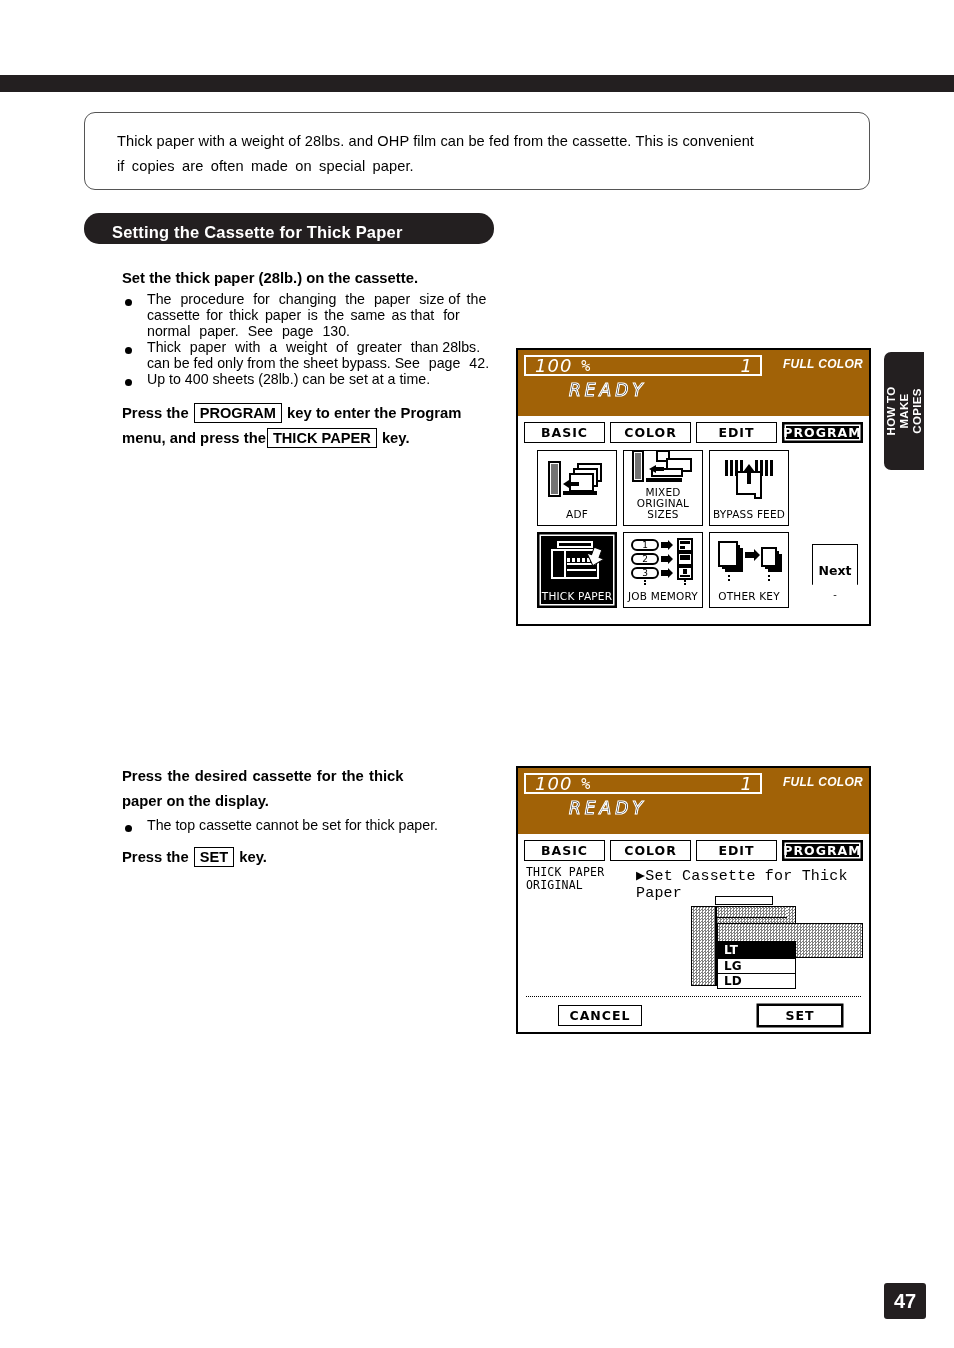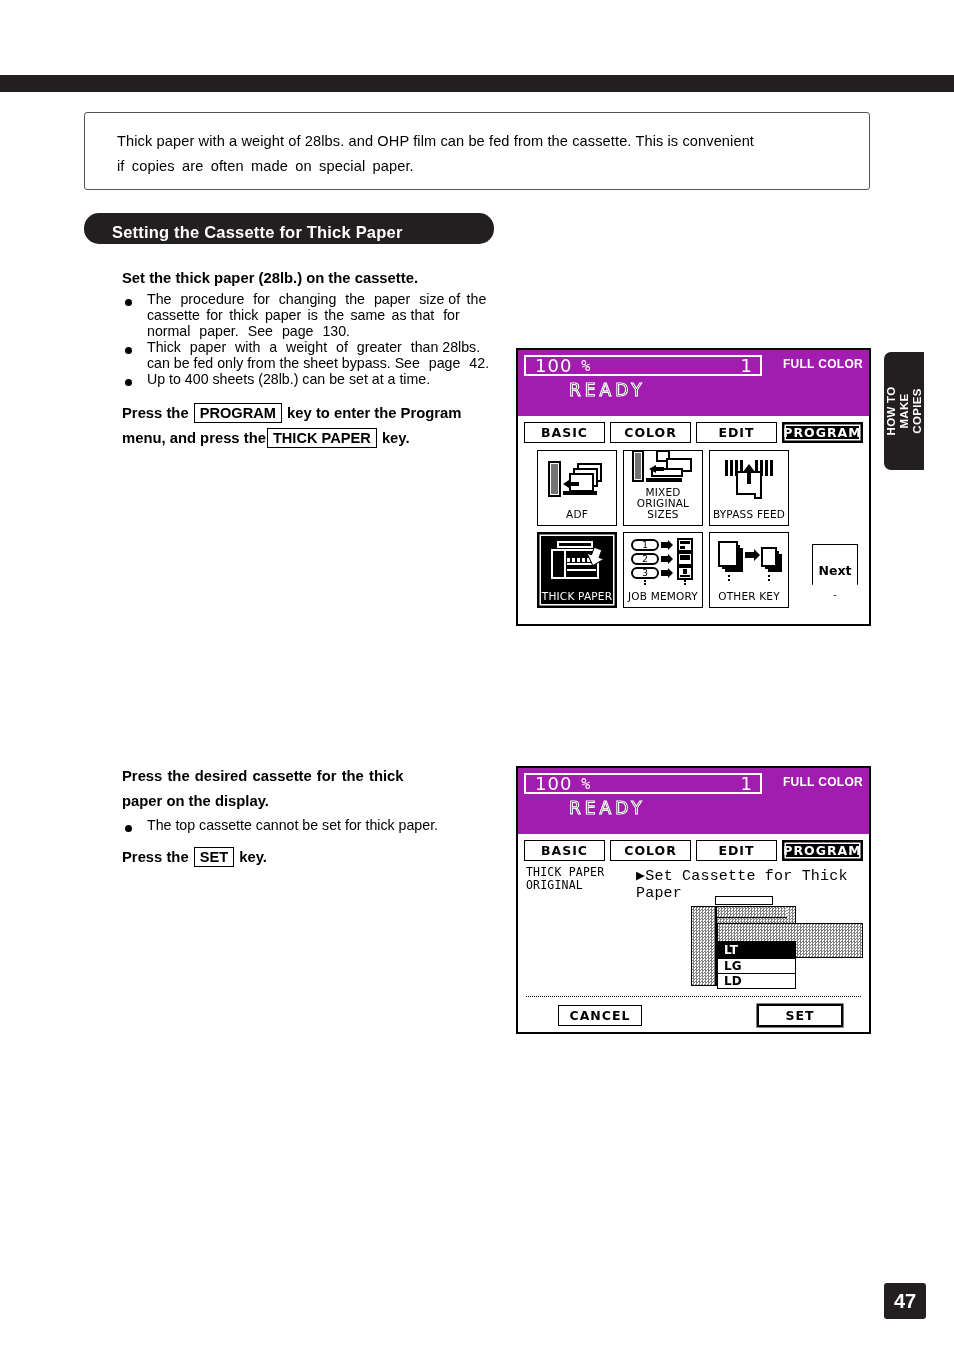--- a/index.html
+++ b/index.html
@@ -14,7 +14,7 @@
   
   .callout{
     position:absolute;left:84px;top:112px;width:786px;height:78px;
-    border:1.6px solid #555;border-radius:3px;box-sizing:border-box;
+    border:1.6px solid #555;border-radius:11px;box-sizing:border-box;
   }
   .callout p{
     margin:0;padding:16px 26px 0 32px;

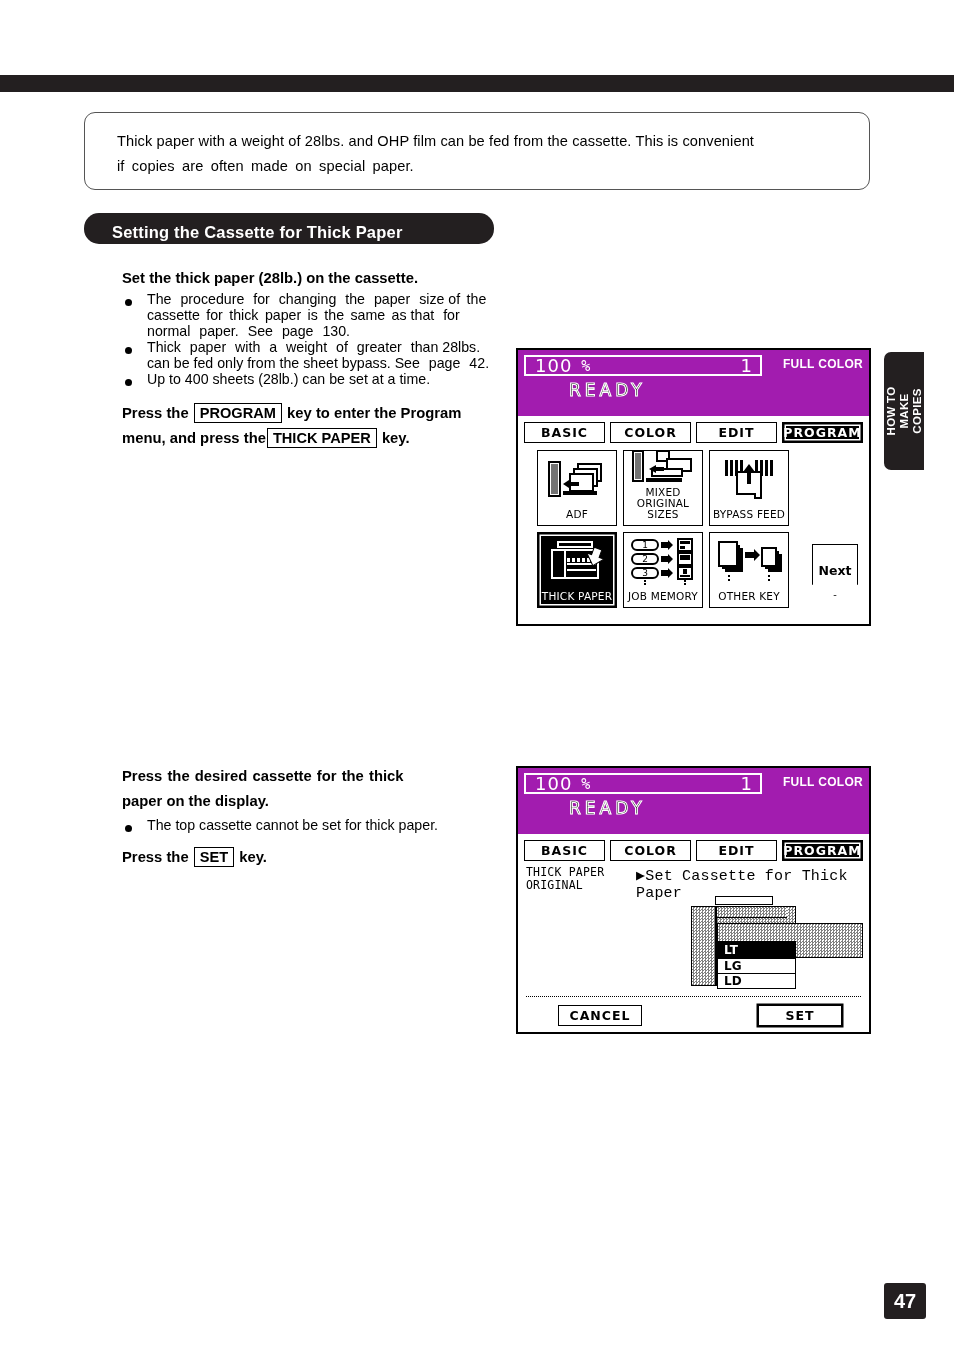--- a/index.html
+++ b/index.html
@@ -61,7 +61,7 @@
     position:absolute;background:#fff;border:2px solid #000;box-sizing:border-box;
     font-family:"DejaVu Sans Mono", monospace;
   }
-  .lcd-top{background:#a21caf;color:#fff;position:relative;}
+  .lcd-top{background:#a16207;color:#fff;position:relative;font-style:italic;}
   .zoombox{
     position:absolute;left:6px;top:5px;height:21px;border:2px solid #fff;
     box-sizing:border-box;display:flex;align-items:center;

